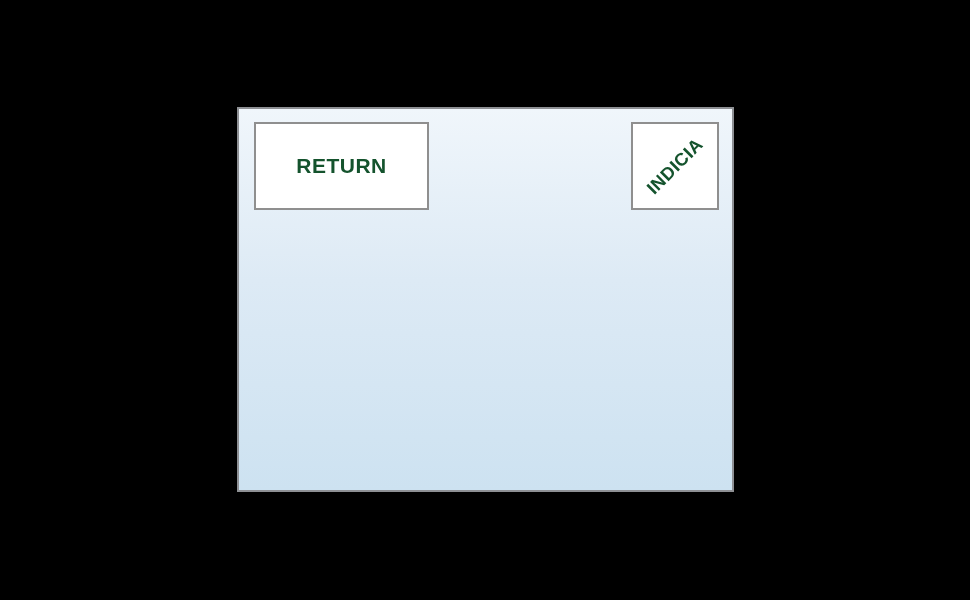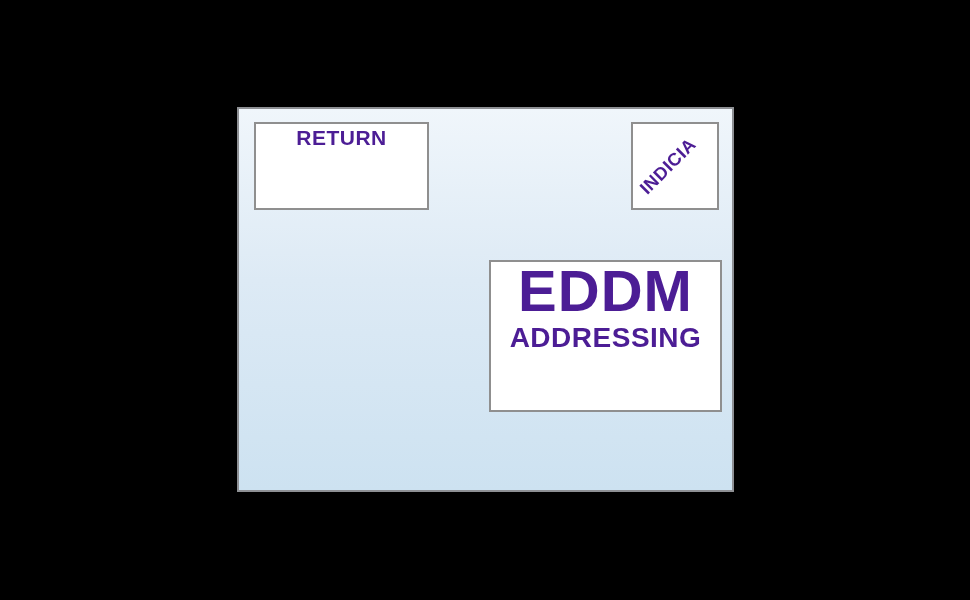--- a/index.html
+++ b/index.html
@@ -33,7 +33,8 @@
     border: 2px solid #8f8f8f;
     display: flex;
     align-items: center;
-    color: #4c1d95;
+    justify-content: center;
+    color: #14532d;
     font-weight: bold;
     text-align: center;
   }

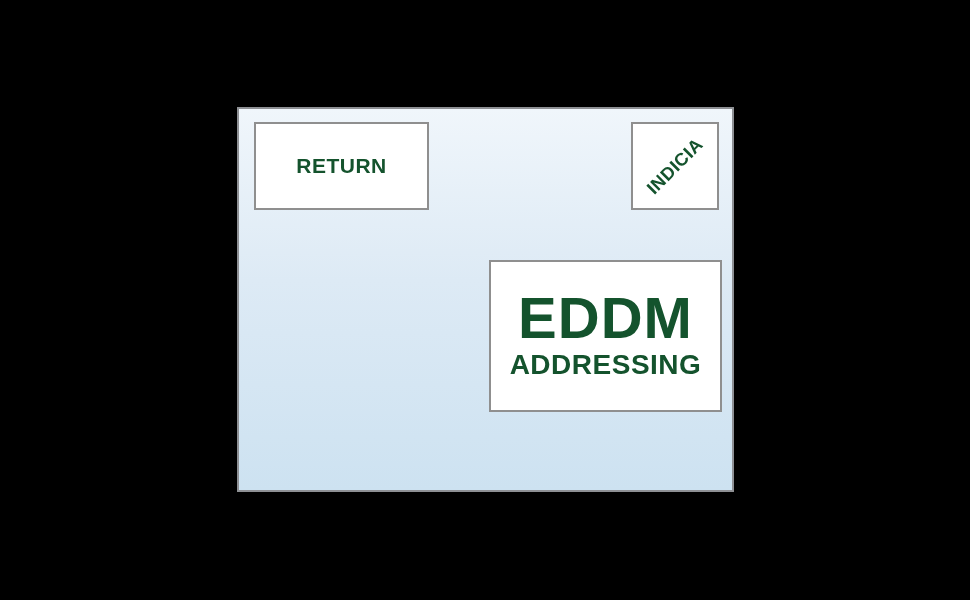--- a/index.html
+++ b/index.html
@@ -95,10 +95,6 @@
       <span class="indicia-text">INDICIA</span>
     </div>
 
-    <div class="box eddm">
-      <span class="eddm-title">EDDM</span>
-      <span class="eddm-subtitle">ADDRESSING</span>
-    </div>
 
   </div>
 </div>

